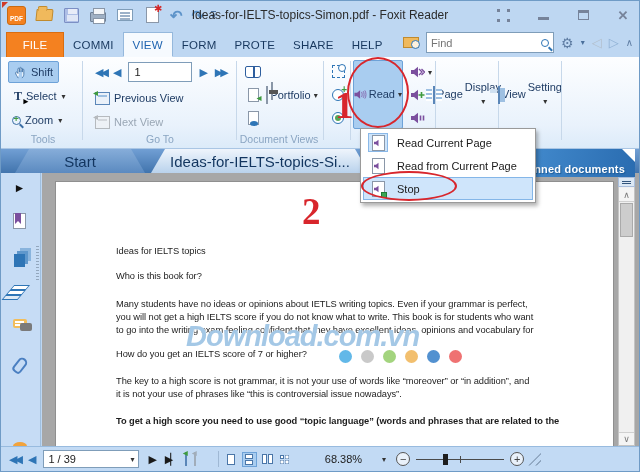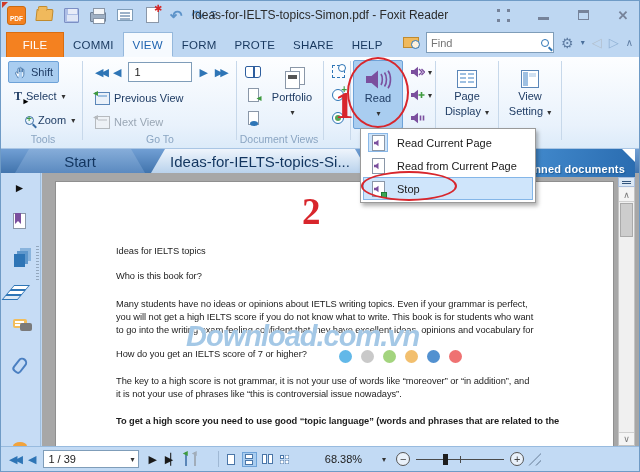--- a/index.html
+++ b/index.html
@@ -91,7 +91,7 @@
   .loupe::before { content:"+"; position:absolute; color:#3f9b3f; font-weight:bold; font-size:10px; right:-4px; top:-6px;}
   .eagle { width:12px; height:12px; border:1.6px solid #2e75b6; border-radius:50%; position:relative; background:#fff;}
   .eagle::before { content:""; position:absolute; inset:2px; background:#57a557; border-radius:50%;}
-  .bigbtn { position:absolute; width:52px; display:flex; flex-direction:column; align-items:center; justify-content:center; gap:2px; font-size:11px; color:#1f3c64; border:1px solid transparent; border-radius:2px; text-align:center; line-height:13px;}
+  .bigbtn { position:absolute; width:52px; display:flex; flex-direction:row; align-items:center; justify-content:center; gap:2px; font-size:11px; color:#1f3c64; border:1px solid transparent; border-radius:2px; text-align:center; line-height:13px;}
   .bigbtn.hl { background:var(--sel-blue,#a9cdf0); border-color:#6da2d8; }
   .pd-ic { width:20px; height:18px; border:1.5px solid #5a86b8; background:#fff; position:relative;}
   .pd-ic::before { content:""; position:absolute; left:2px; top:2px; bottom:2px; width:6px; background:repeating-linear-gradient(#9ec0e2 0 2px, #fff 2px 4px);}

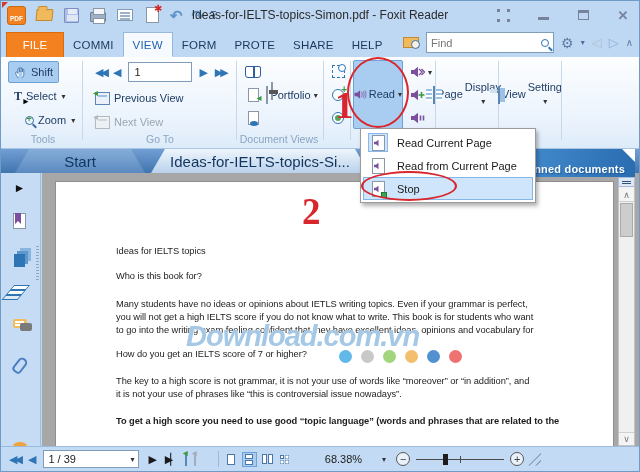--- a/index.html
+++ b/index.html
@@ -271,7 +271,7 @@
       <span>Select</span>
         <span class="caret">▾</span>
     </div>
-    <div class="sbtn" style="left:18px; top:52px;">
+    <div class="sbtn" style="left:5px; top:52px;">
       <span class="zoomglass"></span>
       <span>Zoom</span>
         <span class="caret">▾</span>

